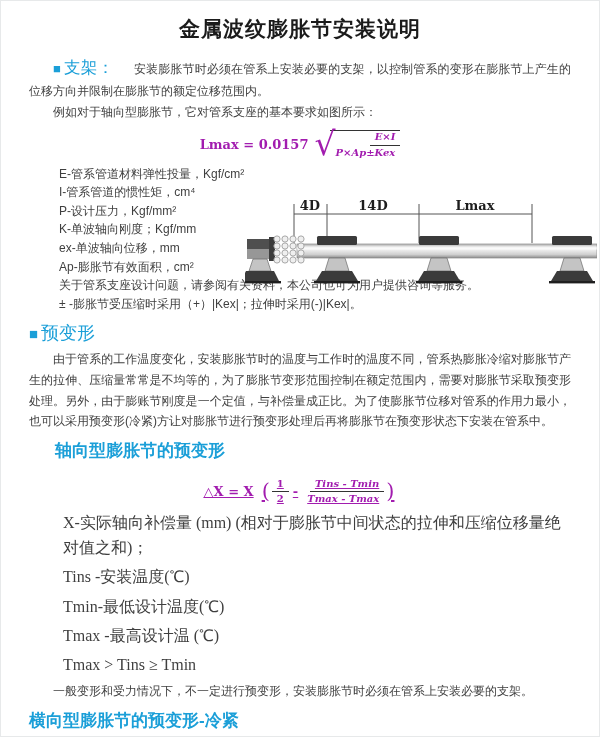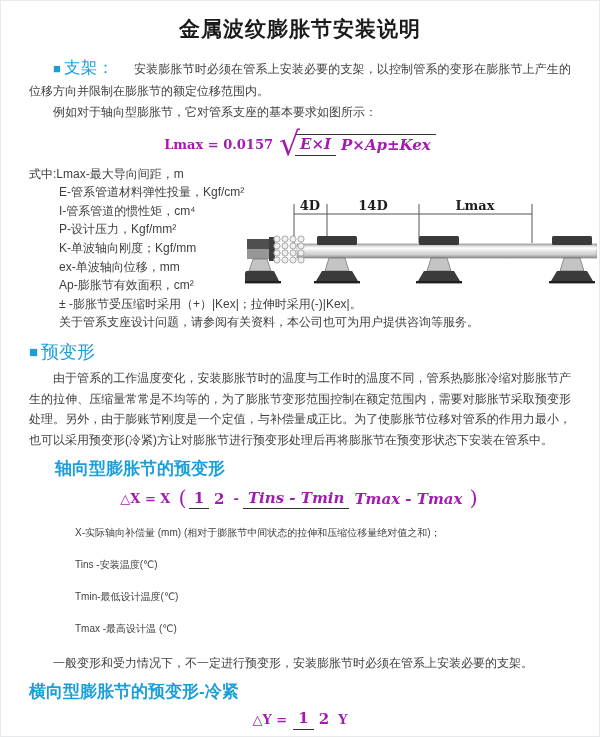--- a/index.html
+++ b/index.html
@@ -33,7 +33,7 @@
   .f3{margin:6px 0 4px 0;}
   .f-lhs{margin-right:6px;white-space:pre;}
   .radical{font-size:33px;font-weight:normal;line-height:30px;margin-right:-5px;transform:translateY(-1px);}
-  .frac{display:inline-flex;flex-direction:row;align-items:flex-start;font-size:15px;line-height:1.25;}
+  .frac{display:inline-flex;flex-direction:column;align-items:flex-end;font-size:10px;line-height:1.25;}
   .frac .num{border-bottom:1px solid #333;padding:0 5px 1px 5px;}
   .frac .den{padding:1px 5px 0 5px;}
   .under-root{border-top:1.6px solid #333;font-style:italic;}

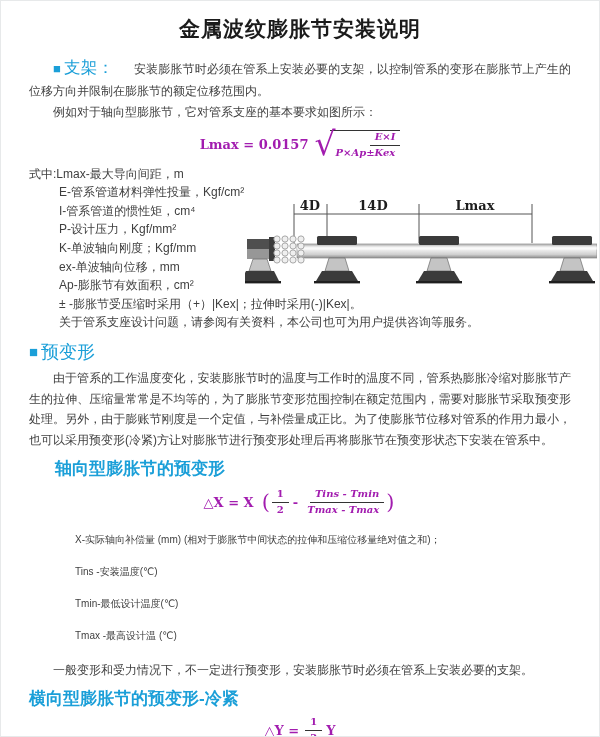--- a/index.html
+++ b/index.html
@@ -79,7 +79,6 @@
 
   <div class="defs-wrap">
     <div class="defs">
-      <p>式中:Lmax-最大导向间距，m</p>
       <p class="ind">E-管系管道材料弹性投量，Kgf/cm²</p>
       <p class="ind">I-管系管道的惯性矩，cm⁴</p>
       <p class="ind">P-设计压力，Kgf/mm²</p>

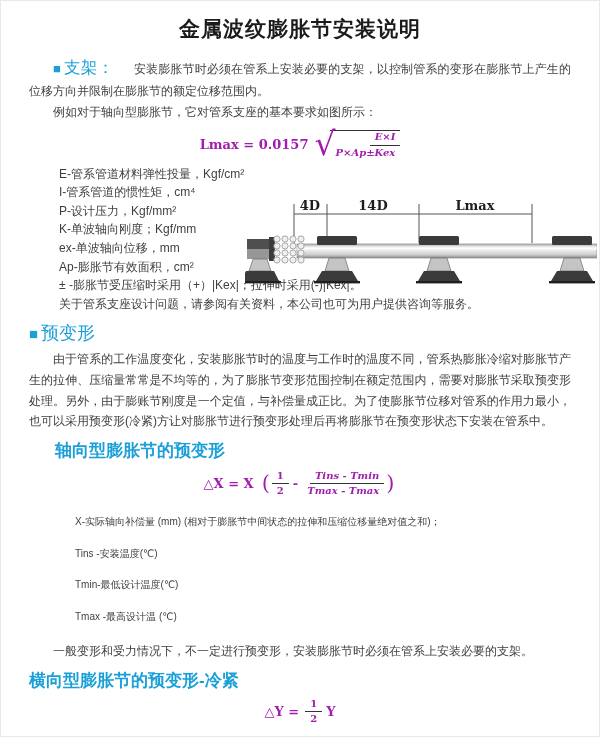--- a/index.html
+++ b/index.html
@@ -85,8 +85,8 @@
       <p class="ind">K-单波轴向刚度；Kgf/mm</p>
       <p class="ind">ex-单波轴向位移，mm</p>
       <p class="ind">Ap-膨胀节有效面积，cm²</p>
+      <p class="ind">关于管系支座设计问题，请参阅有关资料，本公司也可为用户提供咨询等服务。</p>
       <p class="ind">± -膨胀节受压缩时采用（+）|Kex|；拉伸时采用(-)|Kex|。</p>
-      <p class="ind">关于管系支座设计问题，请参阅有关资料，本公司也可为用户提供咨询等服务。</p>
     </div>
 
     <svg class="diagram" viewBox="0 0 352 96">

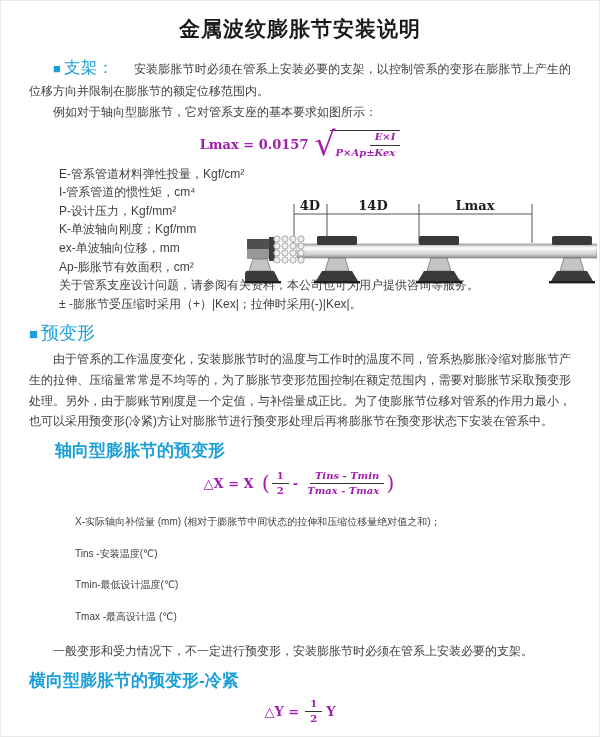--- a/index.html
+++ b/index.html
@@ -29,7 +29,7 @@
     font-size:13px;font-weight:bold;
   }
   .f1{margin:7px 0 5px 0;}
-  .f2{margin:8px 0 4px 0;}
+  .f2{margin:16px 0 4px 0;text-decoration:underline;}
   .f3{margin:6px 0 4px 0;}
   .f-lhs{margin-right:6px;white-space:pre;}
   .radical{font-size:33px;font-weight:normal;line-height:30px;margin-right:-5px;transform:translateY(-1px);}

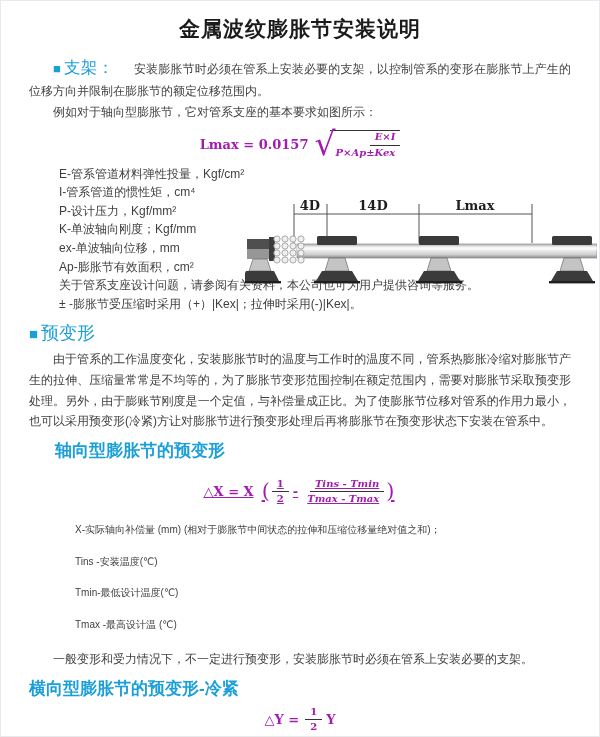--- a/index.html
+++ b/index.html
@@ -47,7 +47,7 @@
   .defs p{font-size:12px;line-height:1.55;margin:0;}
   .defs .ind{padding-left:30px;}
   .defs2{margin-left:30px;}
-  .defs2 p{font-size:10px;line-height:1.58;margin:16px;}
+  .defs2 p{font-size:16px;line-height:1.58;margin:4px;font-family:Liberation Serif, serif;}
   
   .h2{display:flex;align-items:center;color:var(--accent);font-size:18px;font-weight:normal;margin:8px 0 4px 0;}
   .h2 .marker{font-size:15px;}

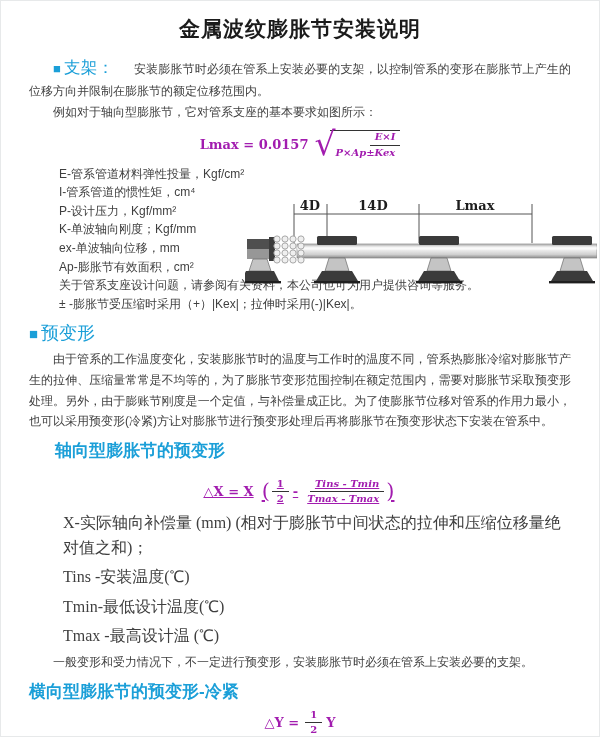--- a/index.html
+++ b/index.html
@@ -202,6 +202,7 @@
     <p>Tins -安装温度(℃)</p>
     <p>Tmin-最低设计温度(℃)</p>
     <p>Tmax -最高设计温 (℃)</p>
+    <p>Tmax &gt; Tins ≥ Tmin</p>
   </div>
 
   <p class="para ti">一般变形和受力情况下，不一定进行预变形，安装膨胀节时必须在管系上安装必要的支架。</p>

